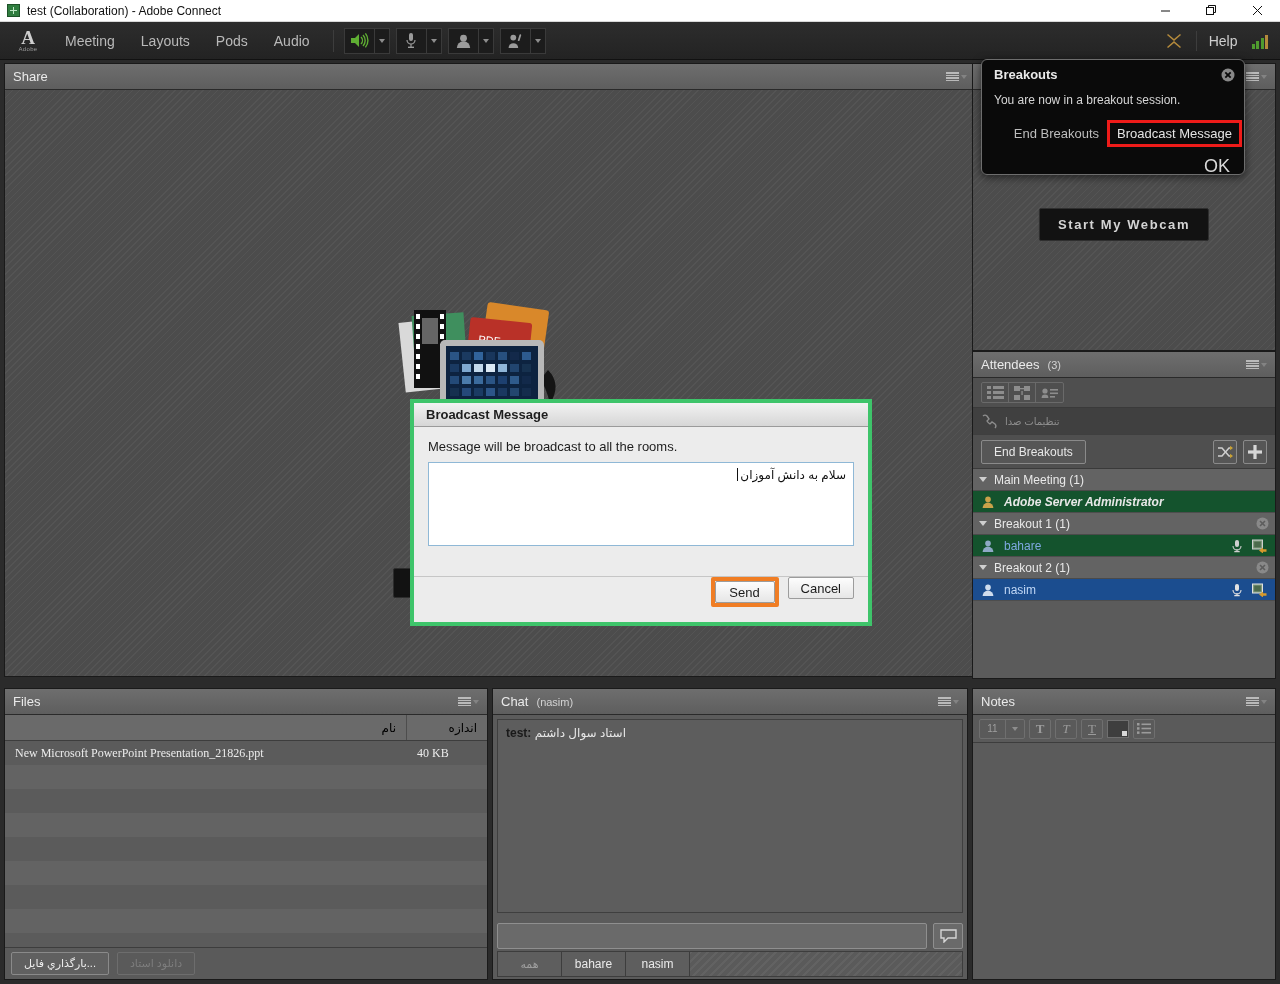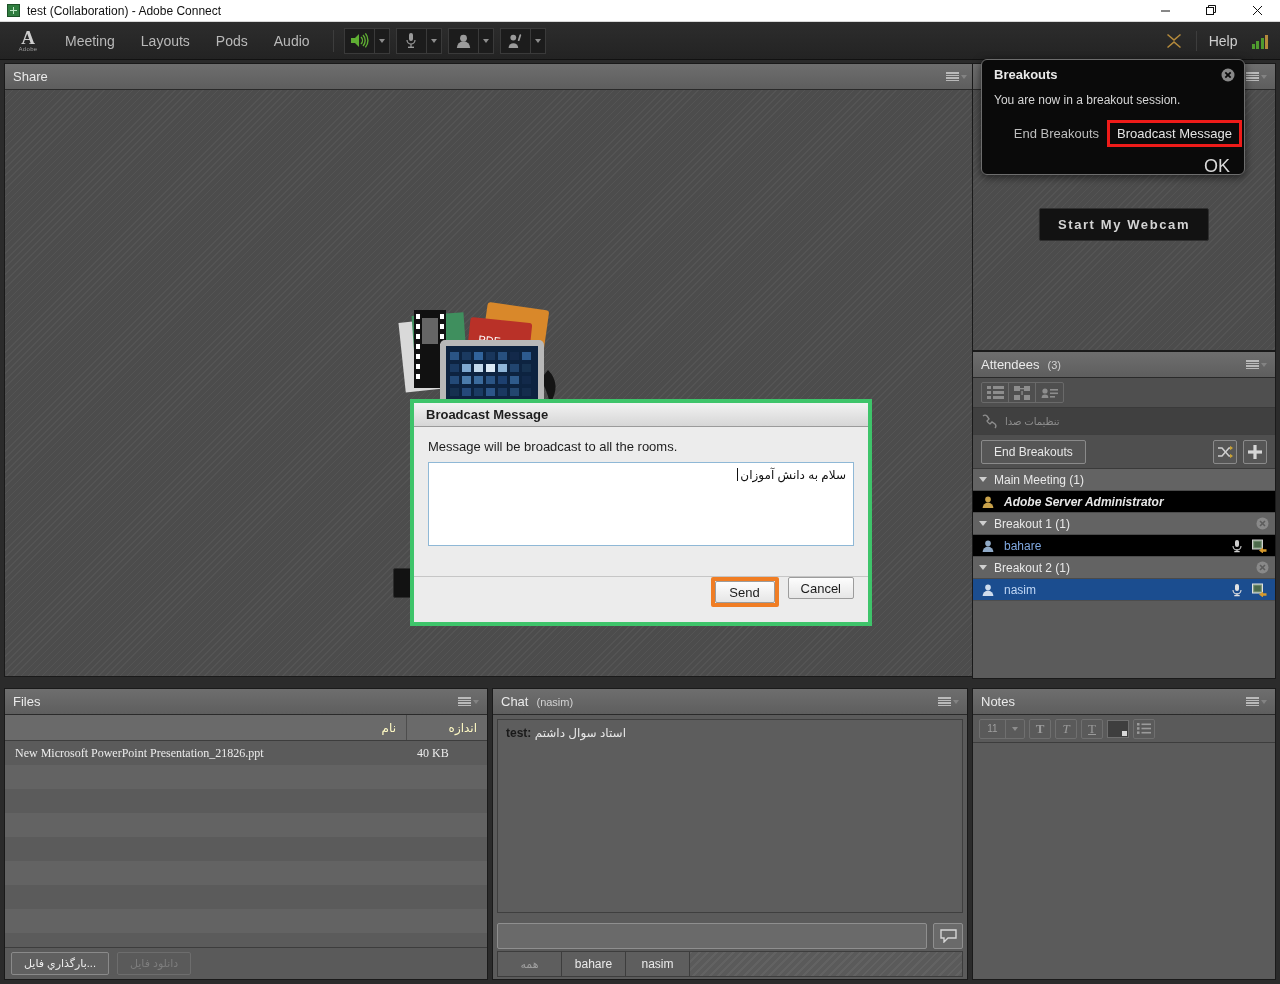--- a/index.html
+++ b/index.html
@@ -127,7 +127,7 @@
   .grp-row { height: 22px; background: #636363; border-bottom:1px solid #4a4a4a; display:flex; align-items:center; padding-left: 6px; color:#e9e9e9; font-size:12px; }
   .tri { width:0;height:0;border-left:4.5px solid transparent;border-right:4.5px solid transparent;border-top:5px solid #cfcfcf; margin-right:7px; }
   .grp-x { margin-left:auto; margin-right:6px; opacity:.7; }
-  .att-row { height: 22px; display:flex; align-items:center; padding-left: 8px; border-bottom:1px solid #4d4d4d; background:#000000; font-size:12px; }
+  .att-row { height: 22px; display:flex; align-items:center; padding-left: 8px; border-bottom:1px solid #4d4d4d; background:#14532d; font-size:12px; }
   .att-row.sel { background: #1b4d8f; }
   .att-name { margin-left: 9px; }
   .att-name.admin { color:#e8e8e8; font-style: italic; font-weight:bold; }

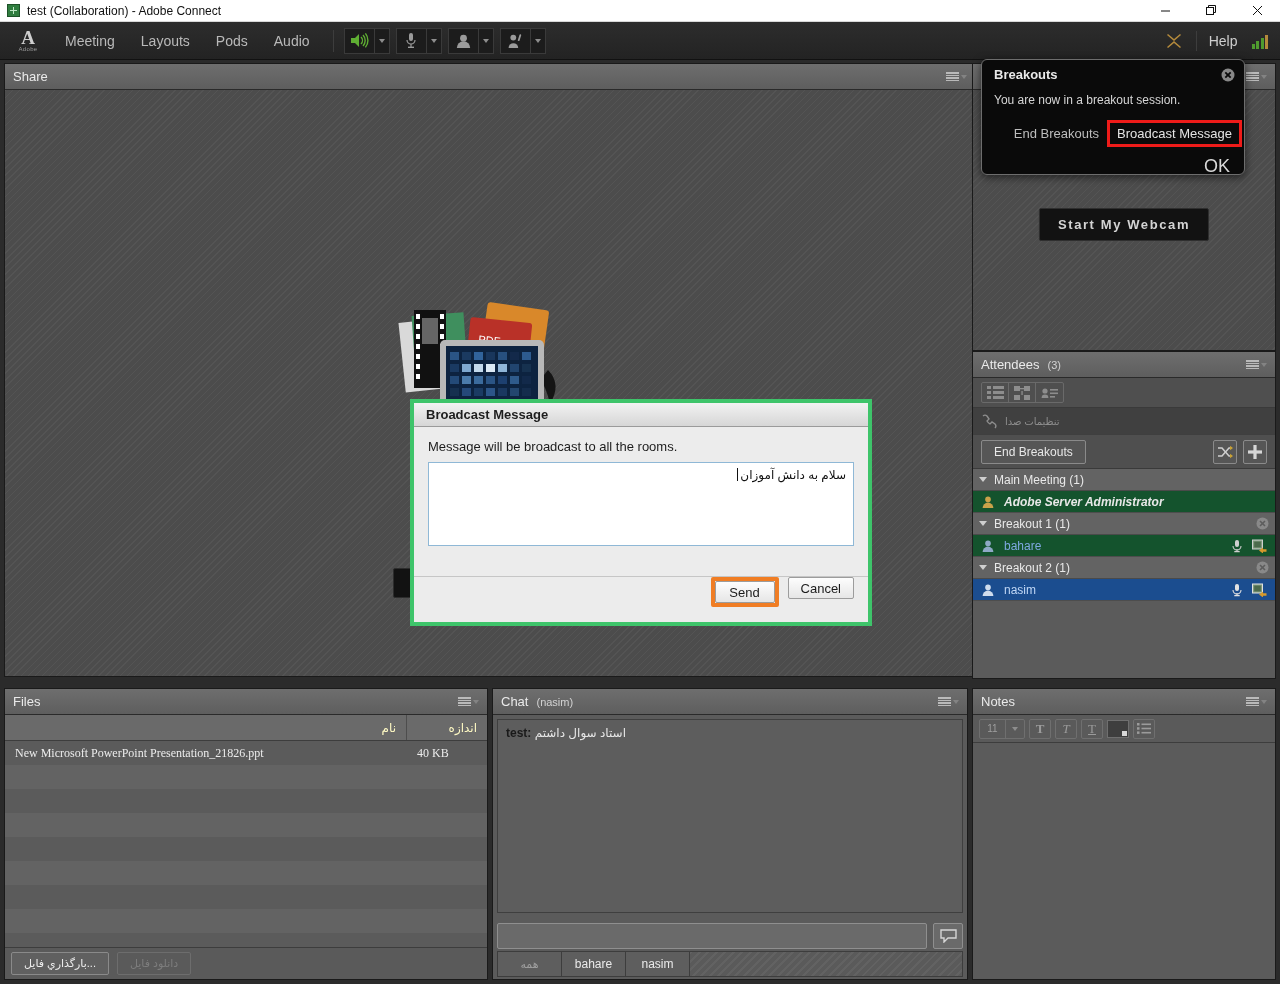--- a/index.html
+++ b/index.html
@@ -138,7 +138,7 @@
 
   
   #files-pod { left: 4px; top: 688px; width: 484px; height: 292px; }
-  .files-head-row { display: flex; height: 26px; background: #6a6a6a; border-bottom:1px solid #3d3d3d; font-size:12px; color:#fef9c3; }
+  .files-head-row { display: flex; height: 26px; background: #6a6a6a; border-bottom:1px solid #3d3d3d; font-size:12px; color:#000000; }
   .files-head-row > div { display:flex; align-items:center; padding: 0 10px; }
   .fh-name { flex: 1 1 auto; border-right:1px solid #4d4d4d; }
   .fh-size { width: 80px; }

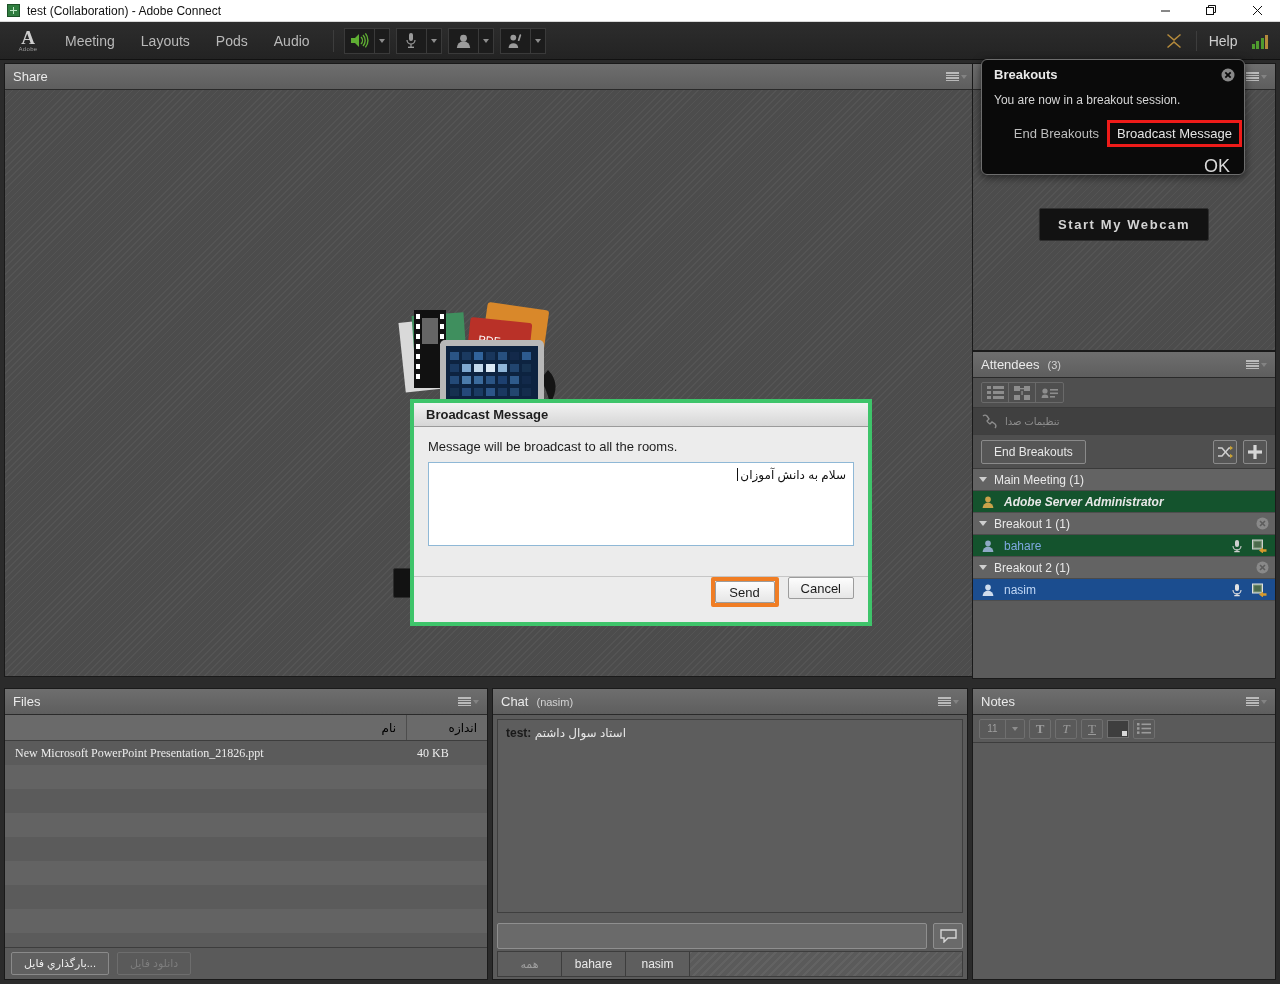--- a/index.html
+++ b/index.html
@@ -643,7 +643,7 @@
 
       <div class="files-footer">
         <div class="f-btn">...بارگذاري فایل</div>
-        <div class="f-btn disabled">دانلود فایل</div>
+        <div class="f-btn disabled">دانلود استاد</div>
       </div>
     </div>
   </div>

